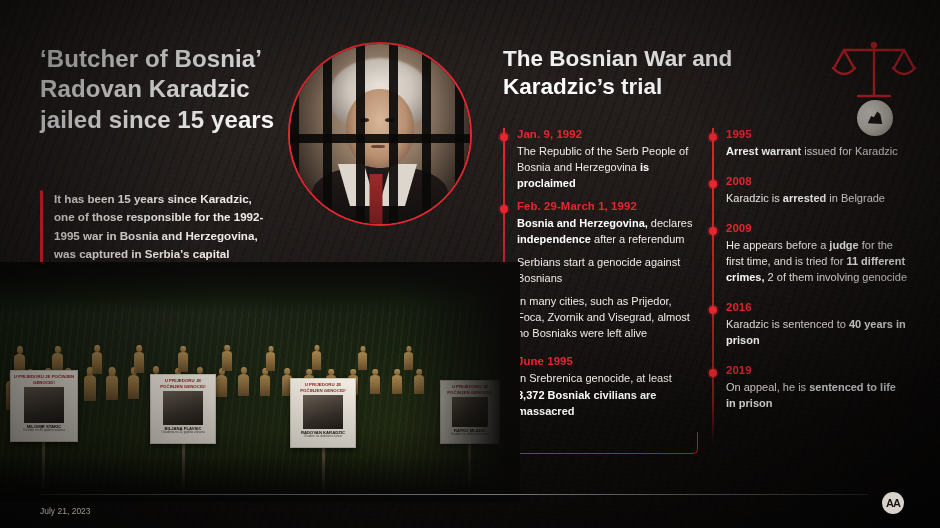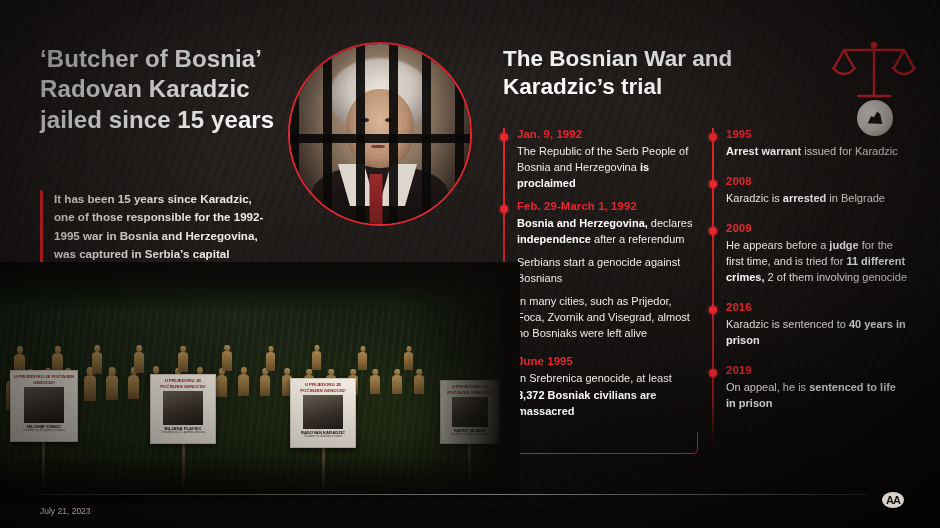--- a/index.html
+++ b/index.html
@@ -240,7 +240,7 @@
     display: flex; align-items: center; gap: 5px;
   }
   .aa-mark {
-    width: 22px; height: 16px; border-radius: 50%;
+    width: 22px; height: 22px; border-radius: 50%;
     background: #d8d2ca;
     display: flex; align-items: center; justify-content: center;
     color: #17140f; font-size: 11px; font-weight: bold; letter-spacing: -1px;

